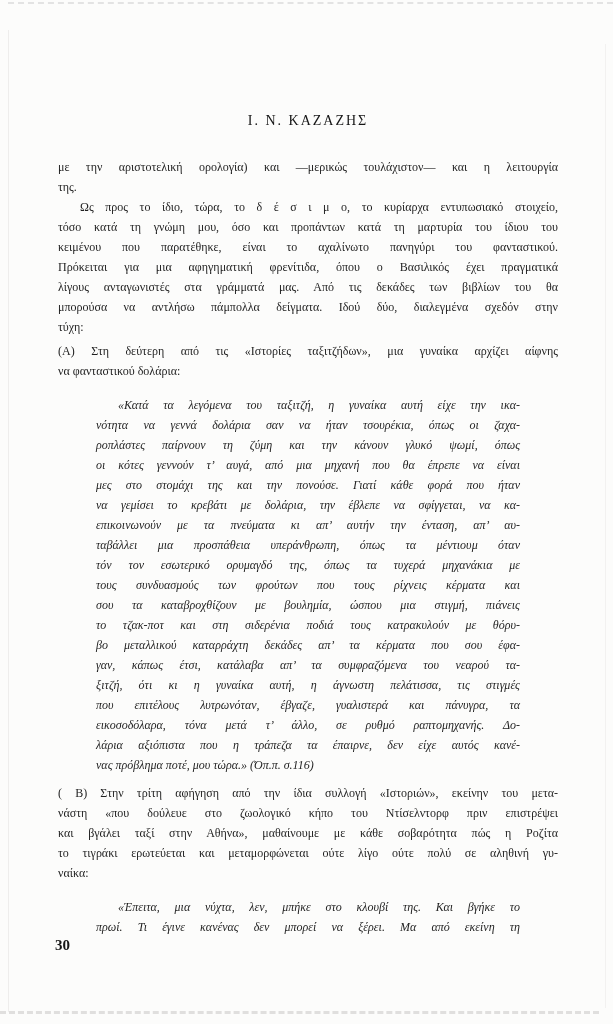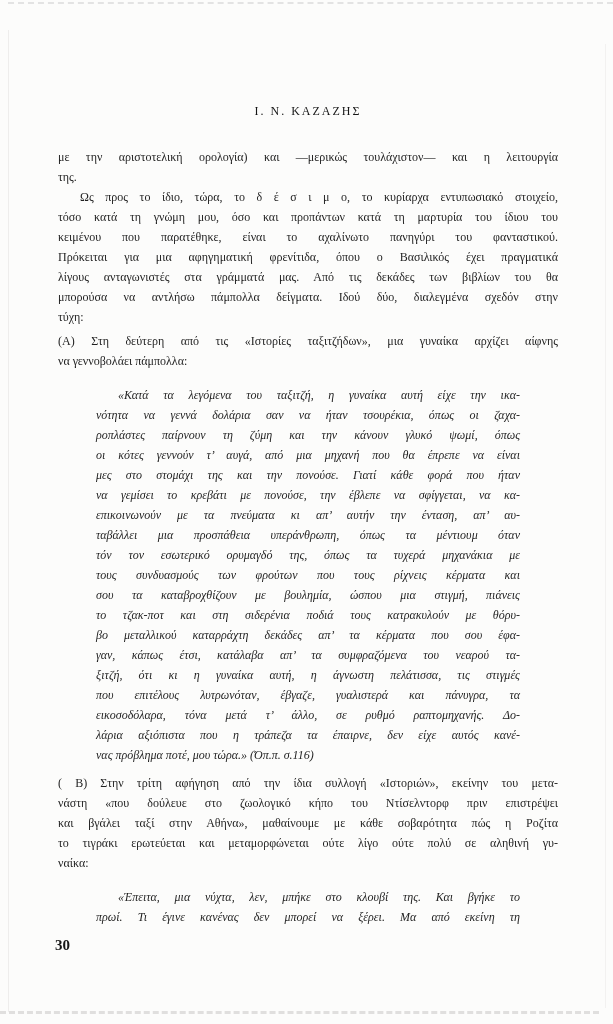--- a/index.html
+++ b/index.html
@@ -21,9 +21,9 @@
   .content { position: absolute; left: 58px; top: 104px; width: 500px; }
 
   .page-header {
-    margin: 0;
+    margin: 9px;
     text-align: center;
-    font-size: 12px;
+    font-size: 14px;
     font-weight: normal;
     letter-spacing: 2px;
     color: #151515;

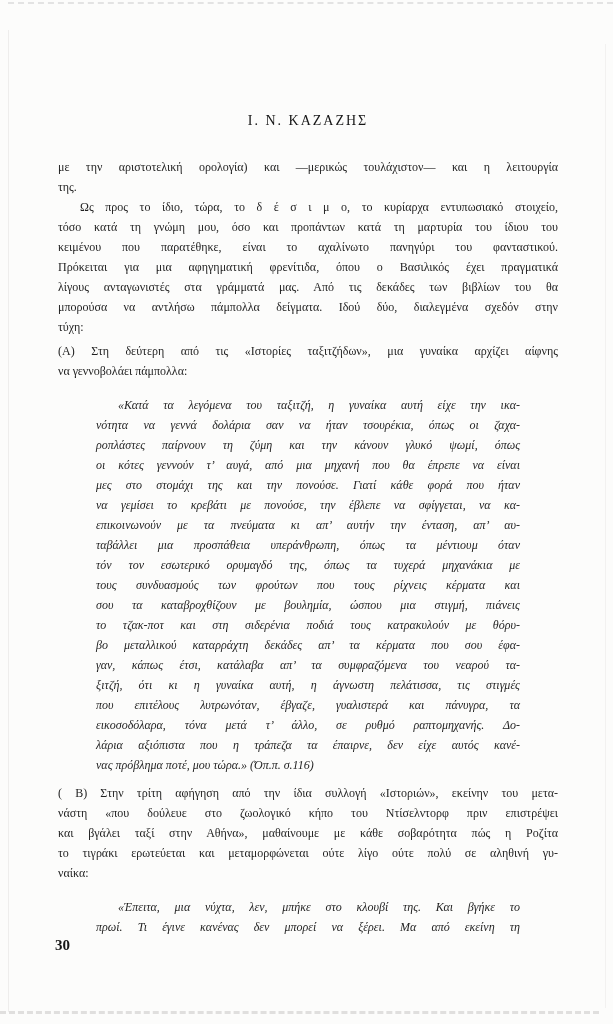--- a/index.html
+++ b/index.html
@@ -75,7 +75,7 @@
         </div>
         <div class="block paragraph sp-before">
           <div class="line">(Α) Στη δεύτερη από τις «Ιστορίες ταξιτζήδων», μια γυναίκα αρχίζει αίφνης</div>
-          <div class="line last">να γεννοβολάει πάμπολλα:</div>
+          <div class="line last">να φανταστικού δολάρια:</div>
         </div>
         <div class="block quote indent-first">
           <div class="line">«Κατά τα λεγόμενα του ταξιτζή, η γυναίκα αυτή είχε την ικα-</div>

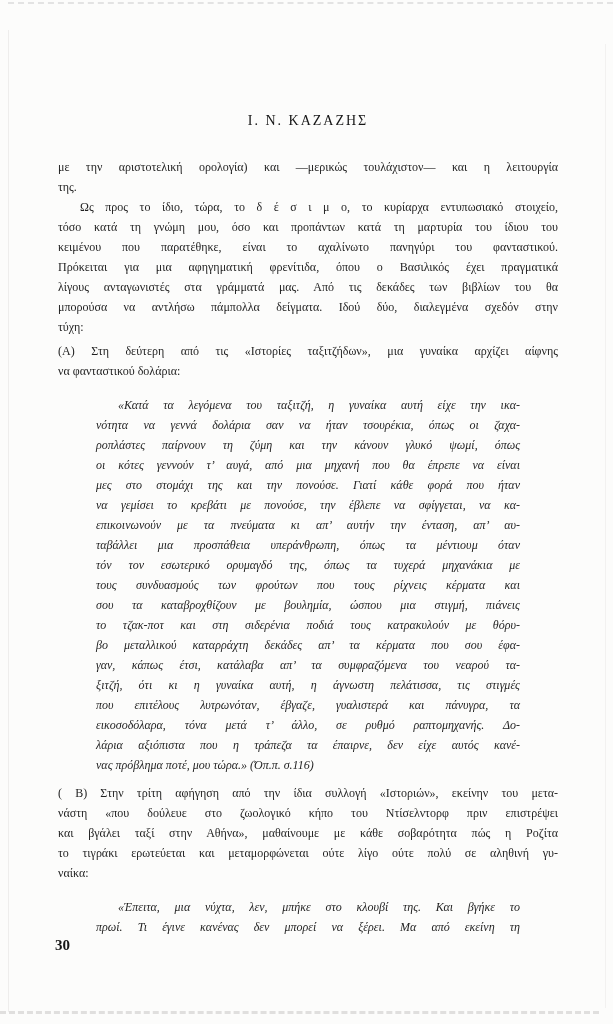--- a/index.html
+++ b/index.html
@@ -83,7 +83,7 @@
           <div class="line">ροπλάστες παίρνουν τη ζύμη και την κάνουν γλυκό ψωμί, όπως</div>
           <div class="line">οι κότες γεννούν τ’ αυγά, από μια μηχανή που θα έπρεπε να είναι</div>
           <div class="line">μες στο στομάχι της και την πονούσε. Γιατί κάθε φορά που ήταν</div>
-          <div class="line">να γεμίσει το κρεβάτι με πονούσε, την έβλεπε να σφίγγεται, να κα-</div>
+          <div class="line">να γεμίσει το κρεβάτι με δολάρια, την έβλεπε να σφίγγεται, να κα-</div>
           <div class="line">επικοινωνούν με τα πνεύματα κι απ’ αυτήν την ένταση, απ’ αυ-</div>
           <div class="line">ταβάλλει μια προσπάθεια υπεράνθρωπη, όπως τα μέντιουμ όταν</div>
           <div class="line">τόν τον εσωτερικό ορυμαγδό της, όπως τα τυχερά μηχανάκια με</div>

